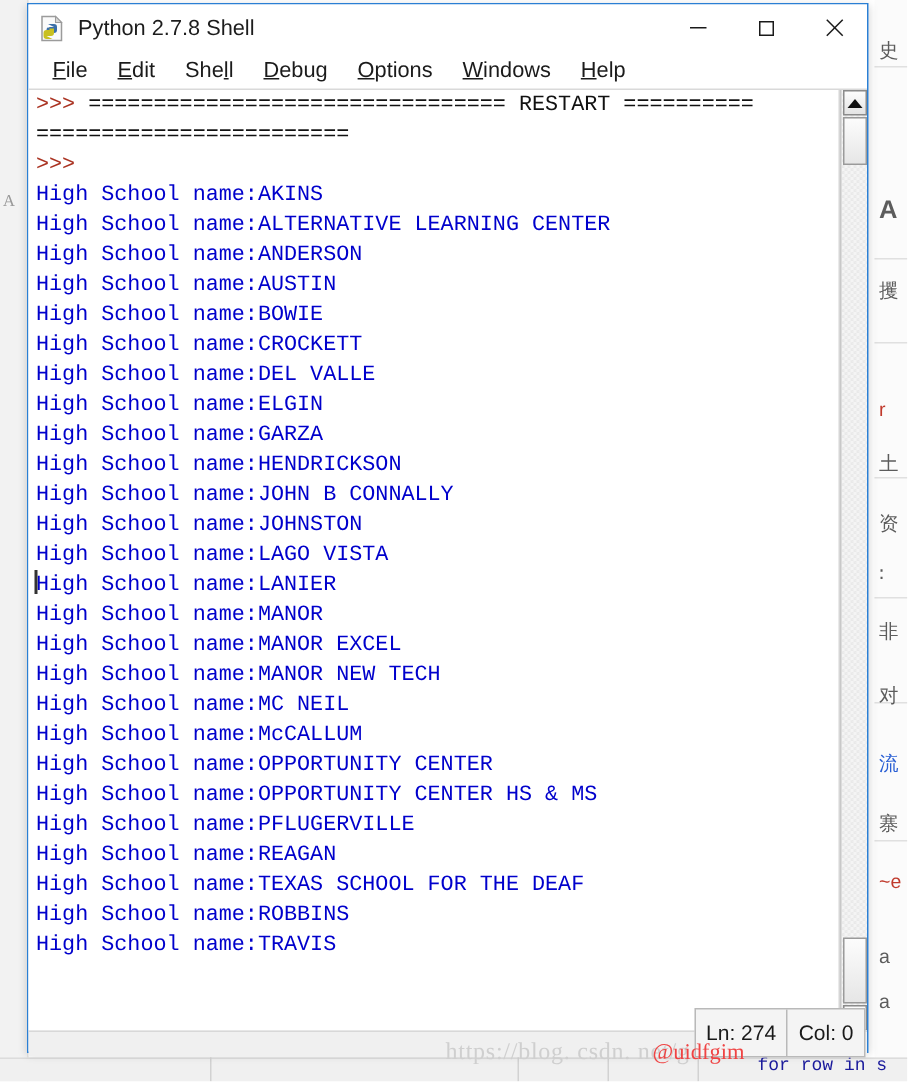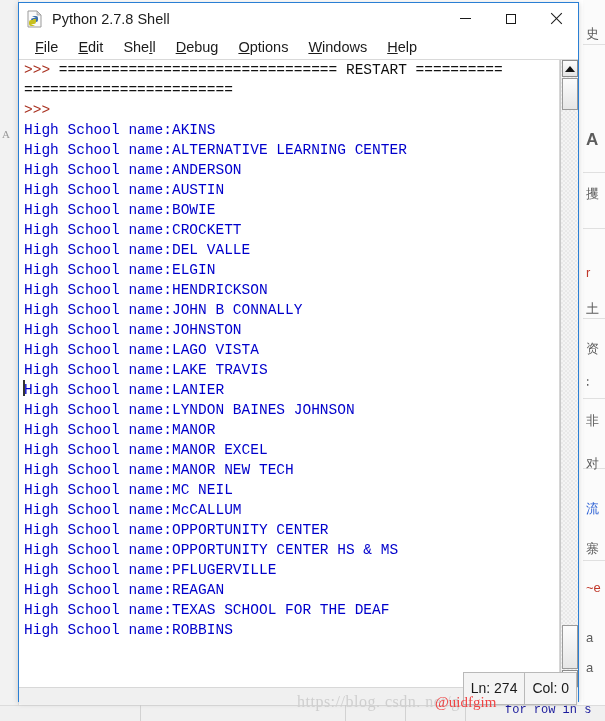--- a/index.html
+++ b/index.html
@@ -420,6 +420,7 @@
           <div class="code-line"><span class="c-blue">High School name:CROCKETT</span></div>
           <div class="code-line"><span class="c-blue">High School name:DEL VALLE</span></div>
           <div class="code-line"><span class="c-blue">High School name:ELGIN</span></div>
+          <div class="code-line"><span class="c-blue">High School name:GARZA</span></div>
           <div class="code-line"><span class="c-blue">High School name:HENDRICKSON</span></div>
           <div class="code-line"><span class="c-blue">High School name:JOHN B CONNALLY</span></div>
           <div class="code-line"><span class="c-blue">High School name:JOHNSTON</span></div>

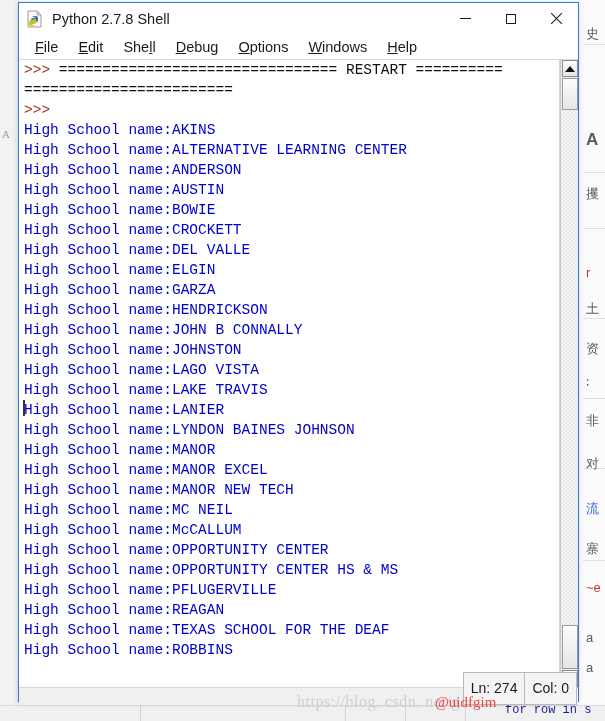--- a/index.html
+++ b/index.html
@@ -425,7 +425,6 @@
           <div class="code-line"><span class="c-blue">High School name:JOHN B CONNALLY</span></div>
           <div class="code-line"><span class="c-blue">High School name:JOHNSTON</span></div>
           <div class="code-line"><span class="c-blue">High School name:LAGO VISTA</span></div>
-          <div class="code-line"><span class="c-blue">High School name:LAKE TRAVIS</span></div>
           <div class="code-line"><span class="caret"></span><span class="c-blue">High School name:LANIER</span></div>
           <div class="code-line"><span class="c-blue">High School name:LYNDON BAINES JOHNSON</span></div>
           <div class="code-line"><span class="c-blue">High School name:MANOR</span></div>

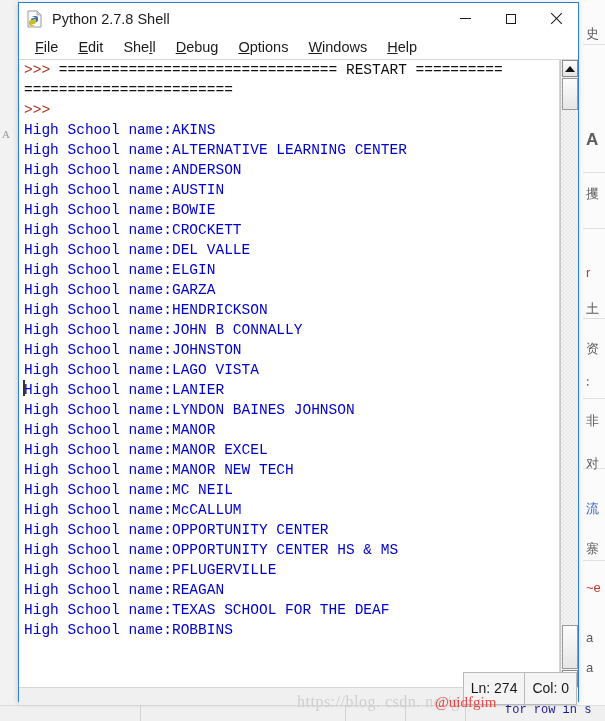--- a/index.html
+++ b/index.html
@@ -426,7 +426,6 @@
           <div class="code-line"><span class="c-blue">High School name:JOHNSTON</span></div>
           <div class="code-line"><span class="c-blue">High School name:LAGO VISTA</span></div>
           <div class="code-line"><span class="caret"></span><span class="c-blue">High School name:LANIER</span></div>
-          <div class="code-line"><span class="c-blue">High School name:LYNDON BAINES JOHNSON</span></div>
           <div class="code-line"><span class="c-blue">High School name:MANOR</span></div>
           <div class="code-line"><span class="c-blue">High School name:MANOR EXCEL</span></div>
           <div class="code-line"><span class="c-blue">High School name:MANOR NEW TECH</span></div>

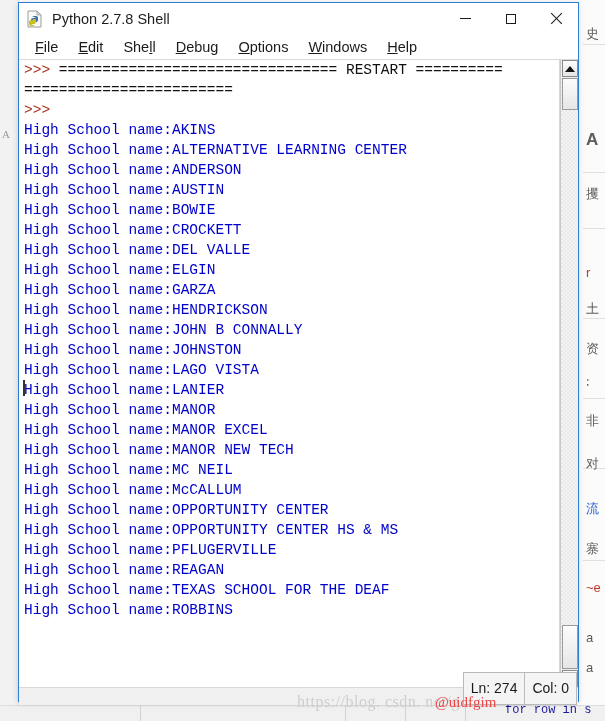--- a/index.html
+++ b/index.html
@@ -437,6 +437,7 @@
           <div class="code-line"><span class="c-blue">High School name:REAGAN</span></div>
           <div class="code-line"><span class="c-blue">High School name:TEXAS SCHOOL FOR THE DEAF</span></div>
           <div class="code-line"><span class="c-blue">High School name:ROBBINS</span></div>
+          <div class="code-line"><span class="c-blue">High School name:TRAVIS</span></div>
         </div>
 
       <div class="vscroll">

